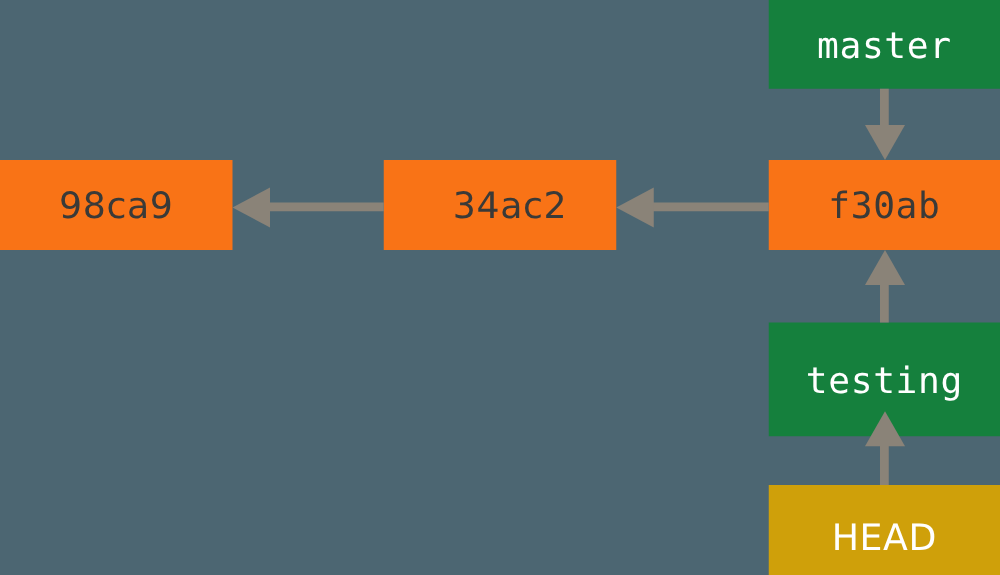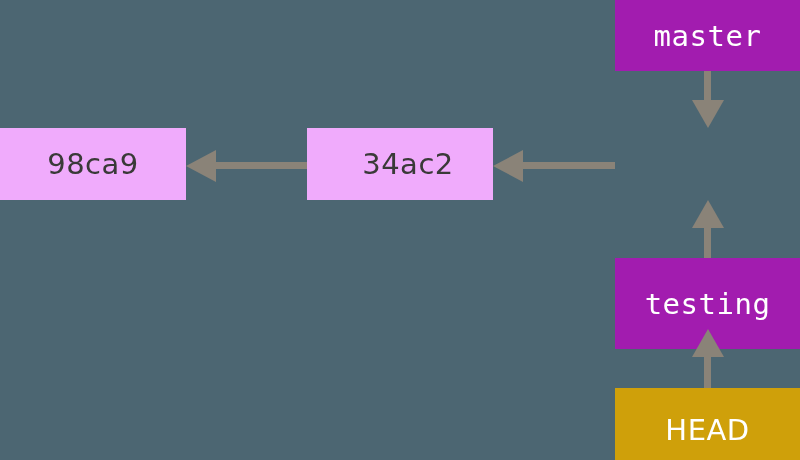--- a/index.html
+++ b/index.html
@@ -35,7 +35,7 @@
     font-family: "DejaVu Sans", sans-serif;
   }
   .branch-box {
-    background: #a21caf;
+    background: #15803d;
     color: #ffffff;
     font-size: 29px;
     font-family: "DejaVu Sans Mono", monospace;

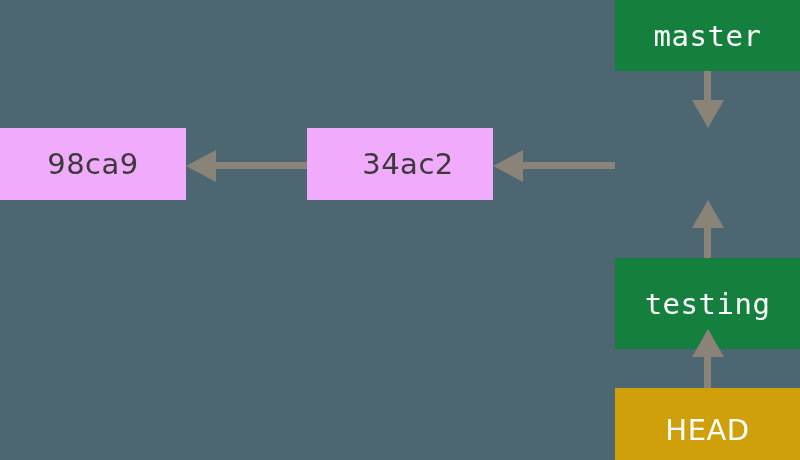--- a/index.html
+++ b/index.html
@@ -24,7 +24,7 @@
     letter-spacing: 0.5px;
   }
   .commit-box {
-    background: #f0abfc;
+    background: #f97316;
     color: #3a3a38;
     font-size: 29px;
   }

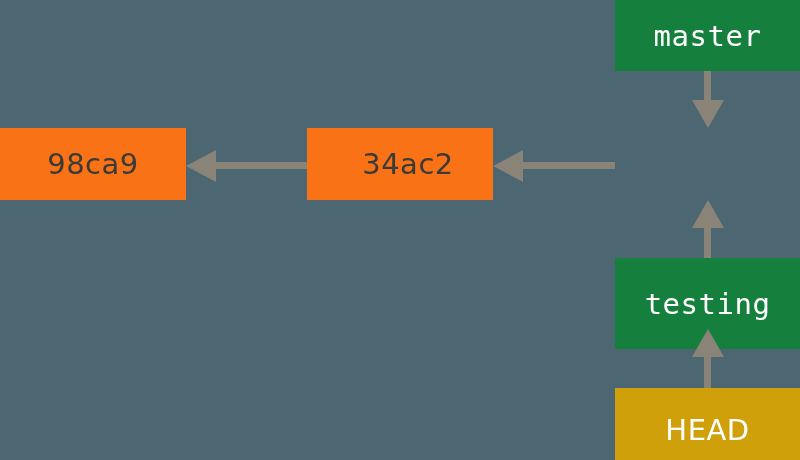--- a/index.html
+++ b/index.html
@@ -141,6 +141,9 @@
     <span>34ac2</span>
   </div>
 
+  <div class="box commit-box mono" id="box-f30ab">
+    <span>f30ab</span>
+  </div>
 
   <div class="box branch-box" id="box-master">
     <span>master</span>

